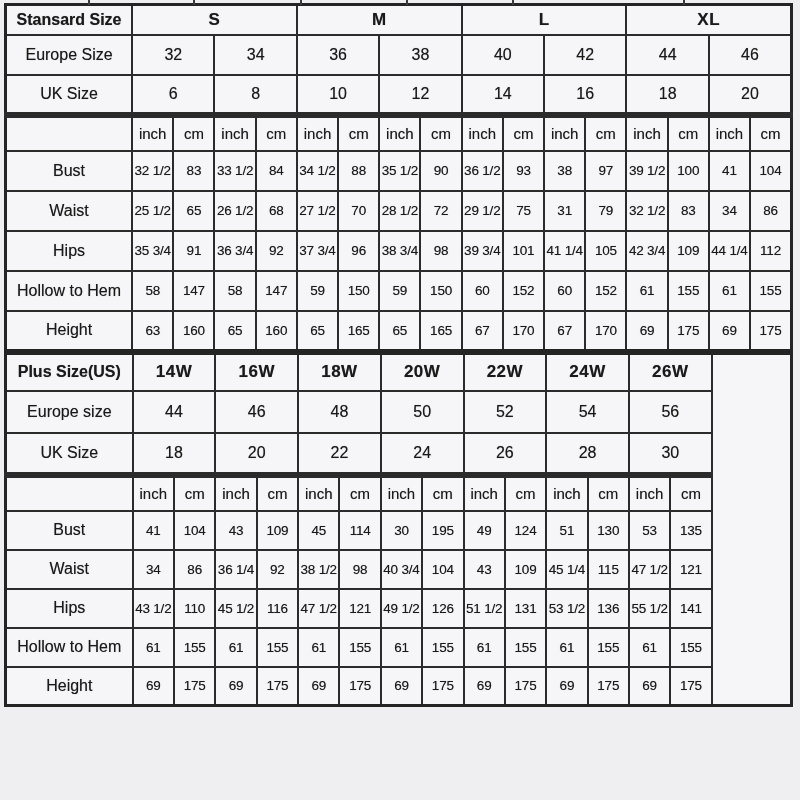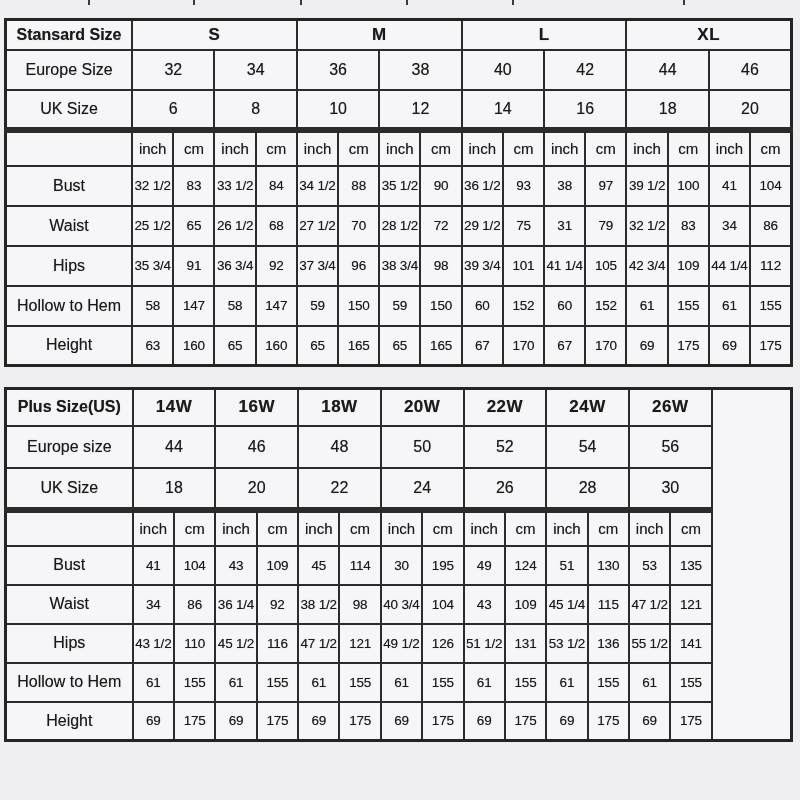--- a/index.html
+++ b/index.html
@@ -12,7 +12,7 @@
   }
   .wrap {
     position: relative;
-    padding: 18px 5px 0 4px;
+    padding: 3px 5px 0 4px;
   }
   .tick {
     position: absolute;

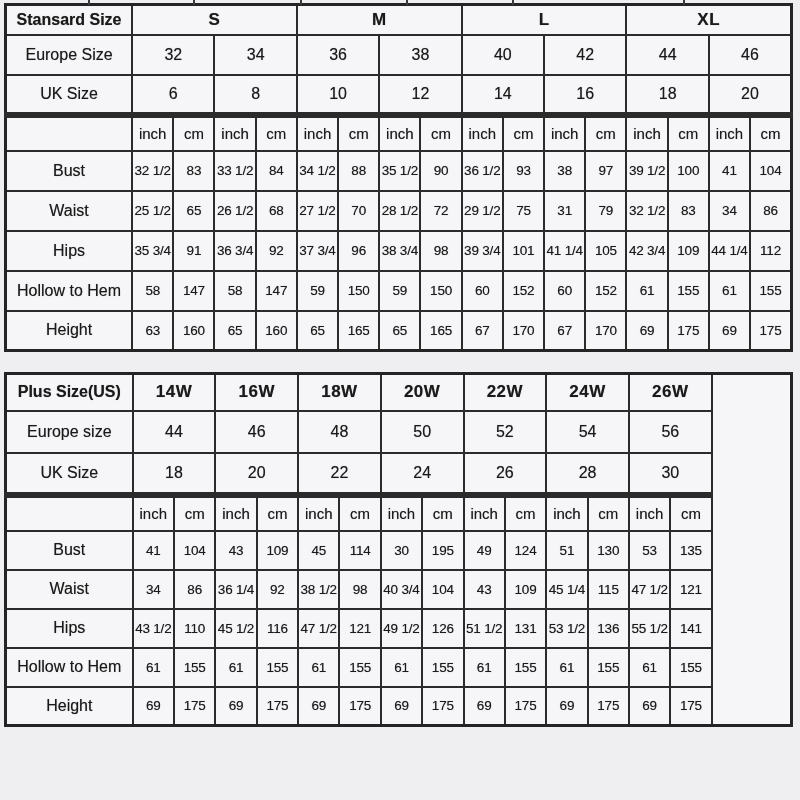--- a/index.html
+++ b/index.html
@@ -49,7 +49,7 @@
   #t1 tr { height: 40px; }
   #t1 tr.r-head  { height: 30px; }
   #t1 tr.r-units { height: 36px; }
-  #t2 { margin-top: 20px; }
+  #t2 { }
   #t2 tr { height: 39px; }
   #t2 tr.r-head  { height: 37px; }
   #t2 tr.r-info  { height: 42px; }

